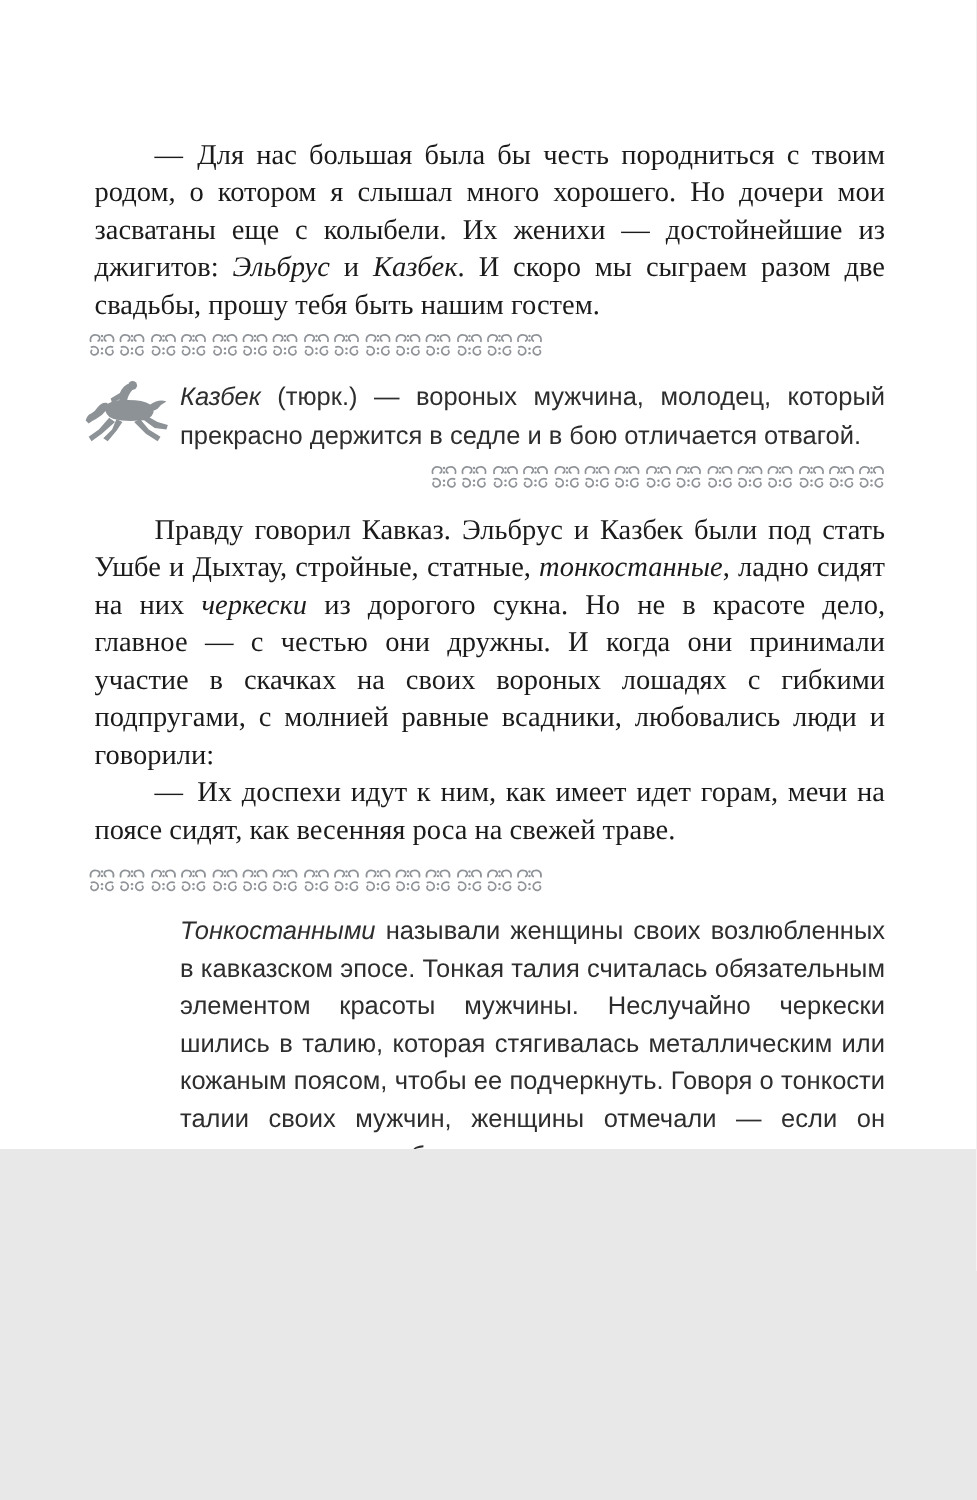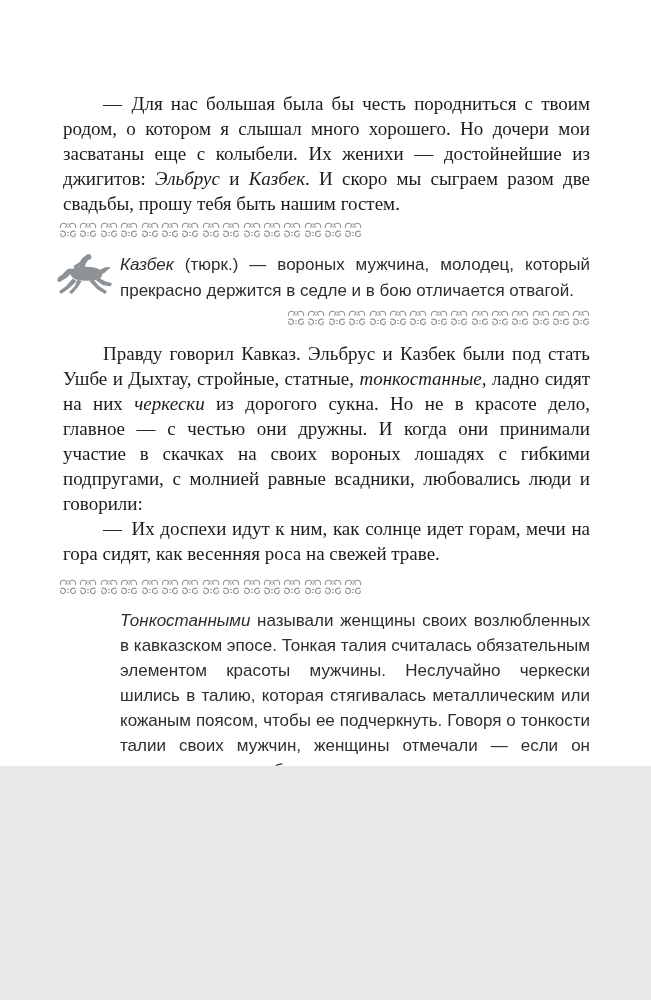--- a/index.html
+++ b/index.html
@@ -435,7 +435,7 @@
       </div>
 
     <p class="main-para"><span>Правду говорил Кавказ. Эльбрус и Казбек были под стать Ушбе и Дыхтау, стройные, статные, </span><span class="it">тонкостанные</span><span>, ладно сидят на них </span><span class="it">черкески</span><span> из дорогого сукна. Но не в красоте дело, главное — с честью они дружны. И когда они принимали участие в скачках на своих вороных лошадях с гибкими подпругами, с молнией равные всадники, любовались люди и говорили:</span></p>
-    <p class="main-para"><span>— Их доспехи идут к ним, как солнце идет горам, мечи на гора сидят, как весенняя роса на свежей траве.</span></p>
+    <p class="main-para"><span>— Их доспехи идут к ним, как имеет идет горам, мечи на поясе сидят, как весенняя роса на свежей траве.</span></p>
 
     <div class="divider left" id="divider-3">
         <svg class="motif" viewBox="0 0 20 18" xmlns="http://www.w3.org/2000/svg">

